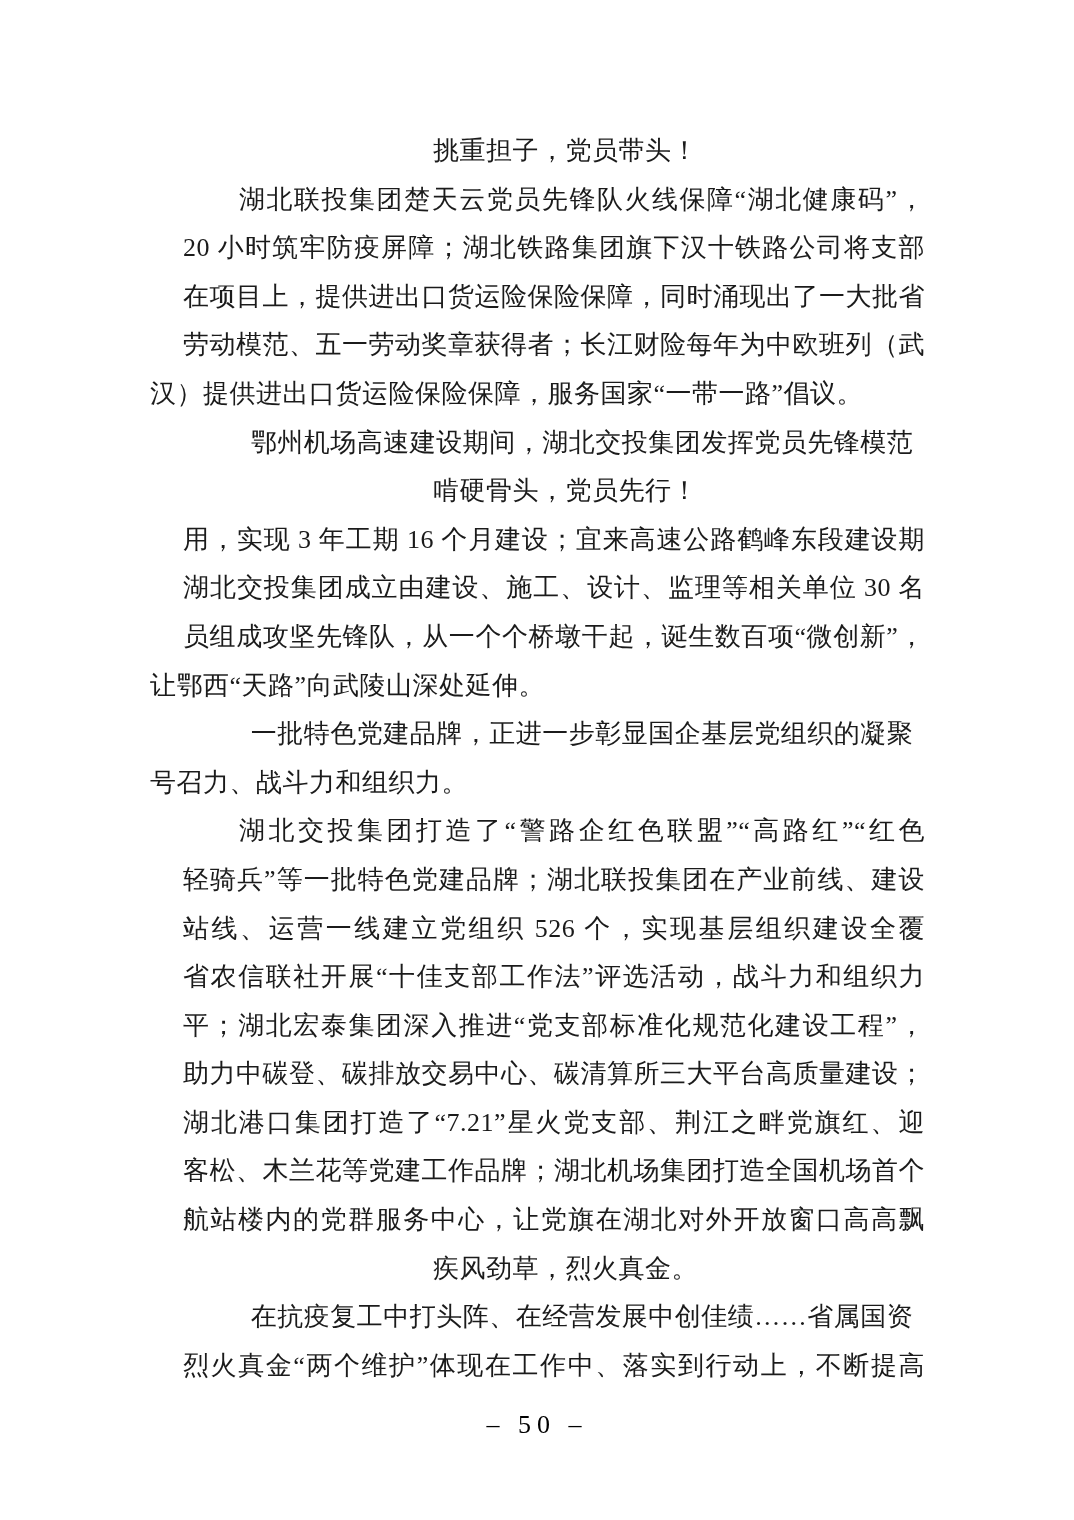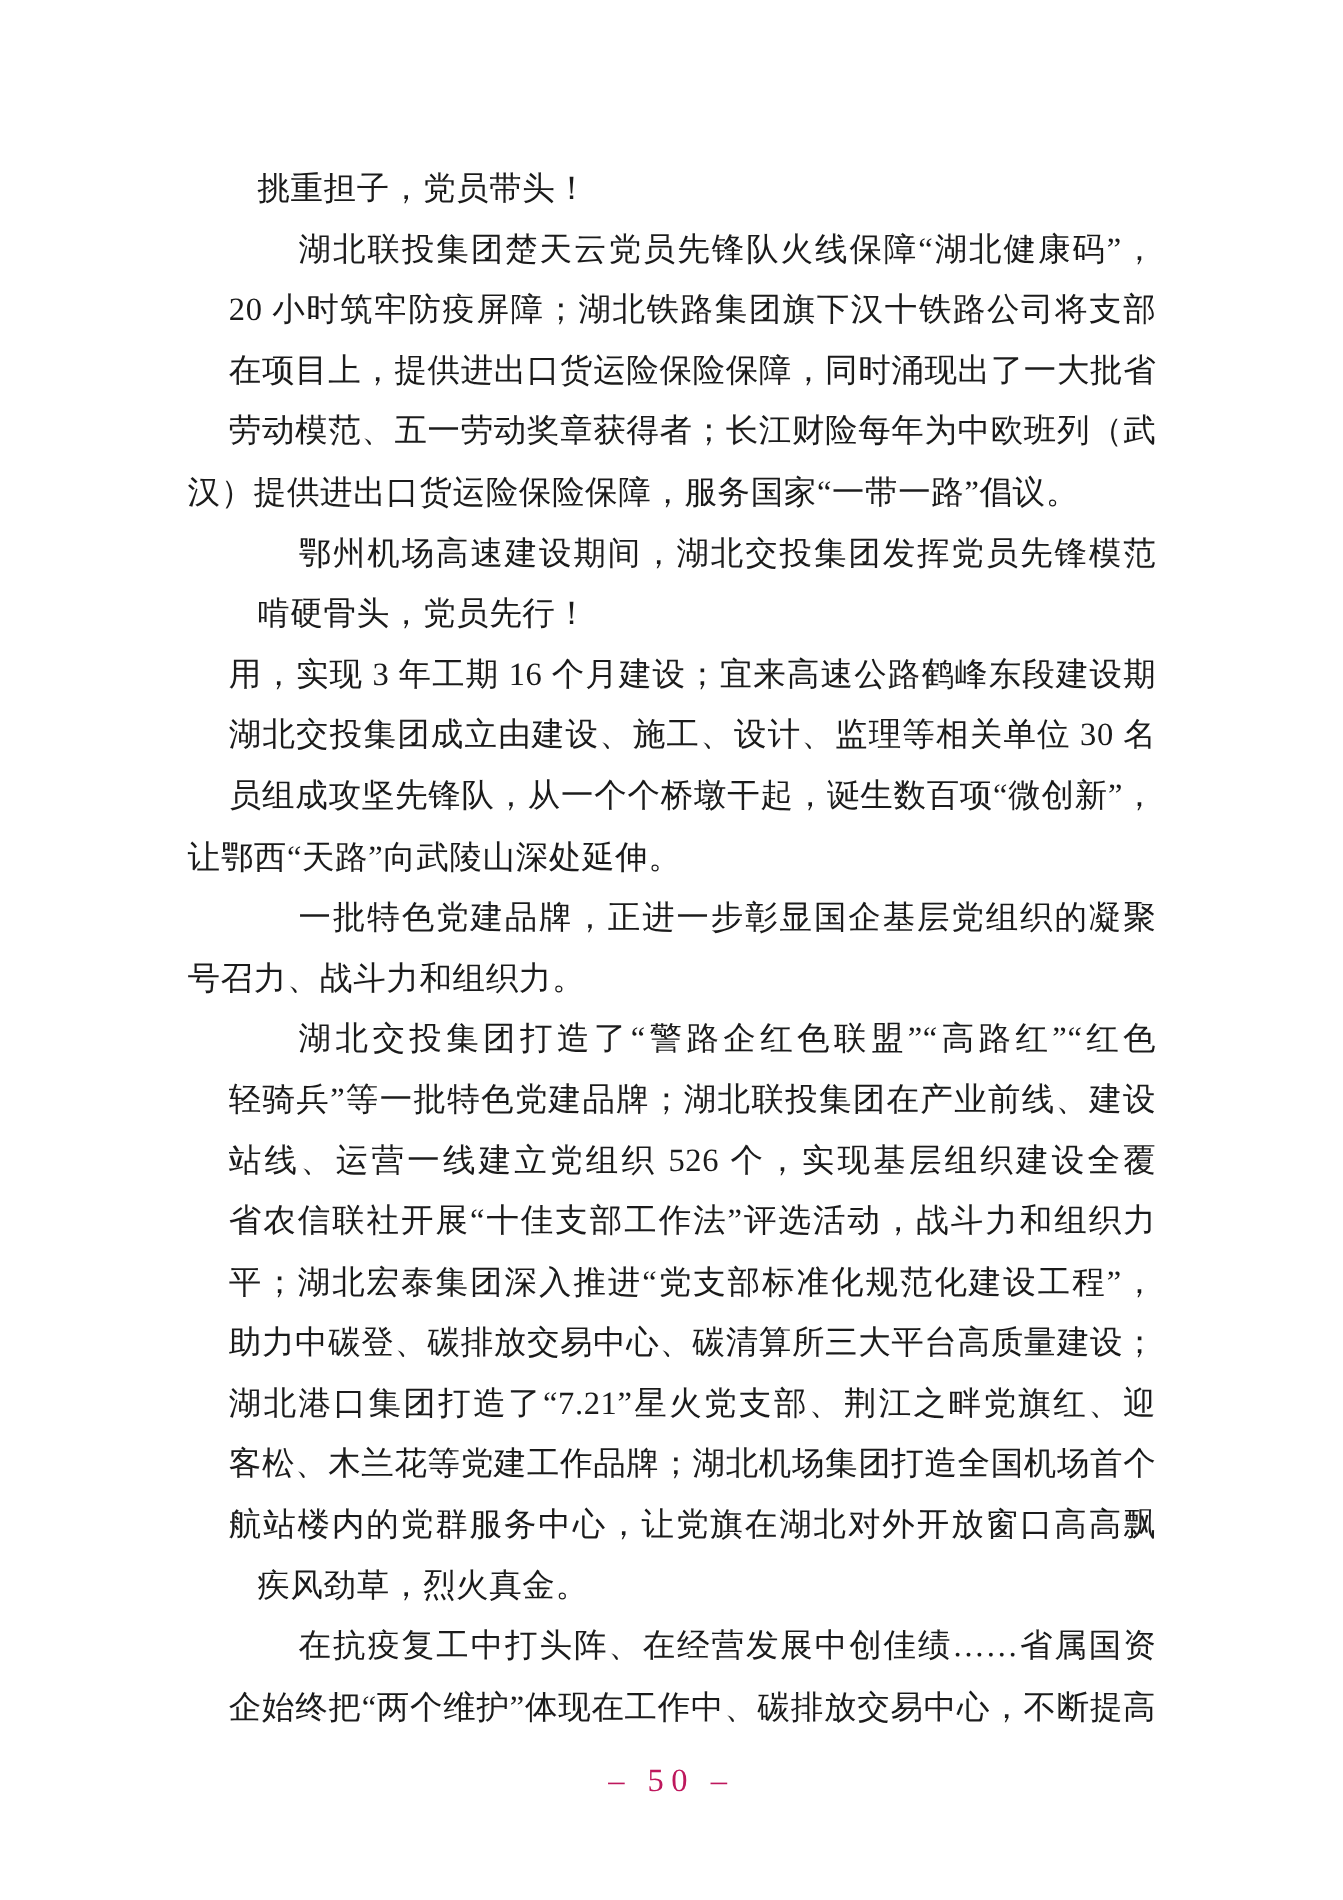--- a/index.html
+++ b/index.html
@@ -37,6 +37,7 @@
   }
   .line.indent {
     text-indent: 2.15em;
+    text-align: center;
   }
   .page-footer {
     position: absolute;

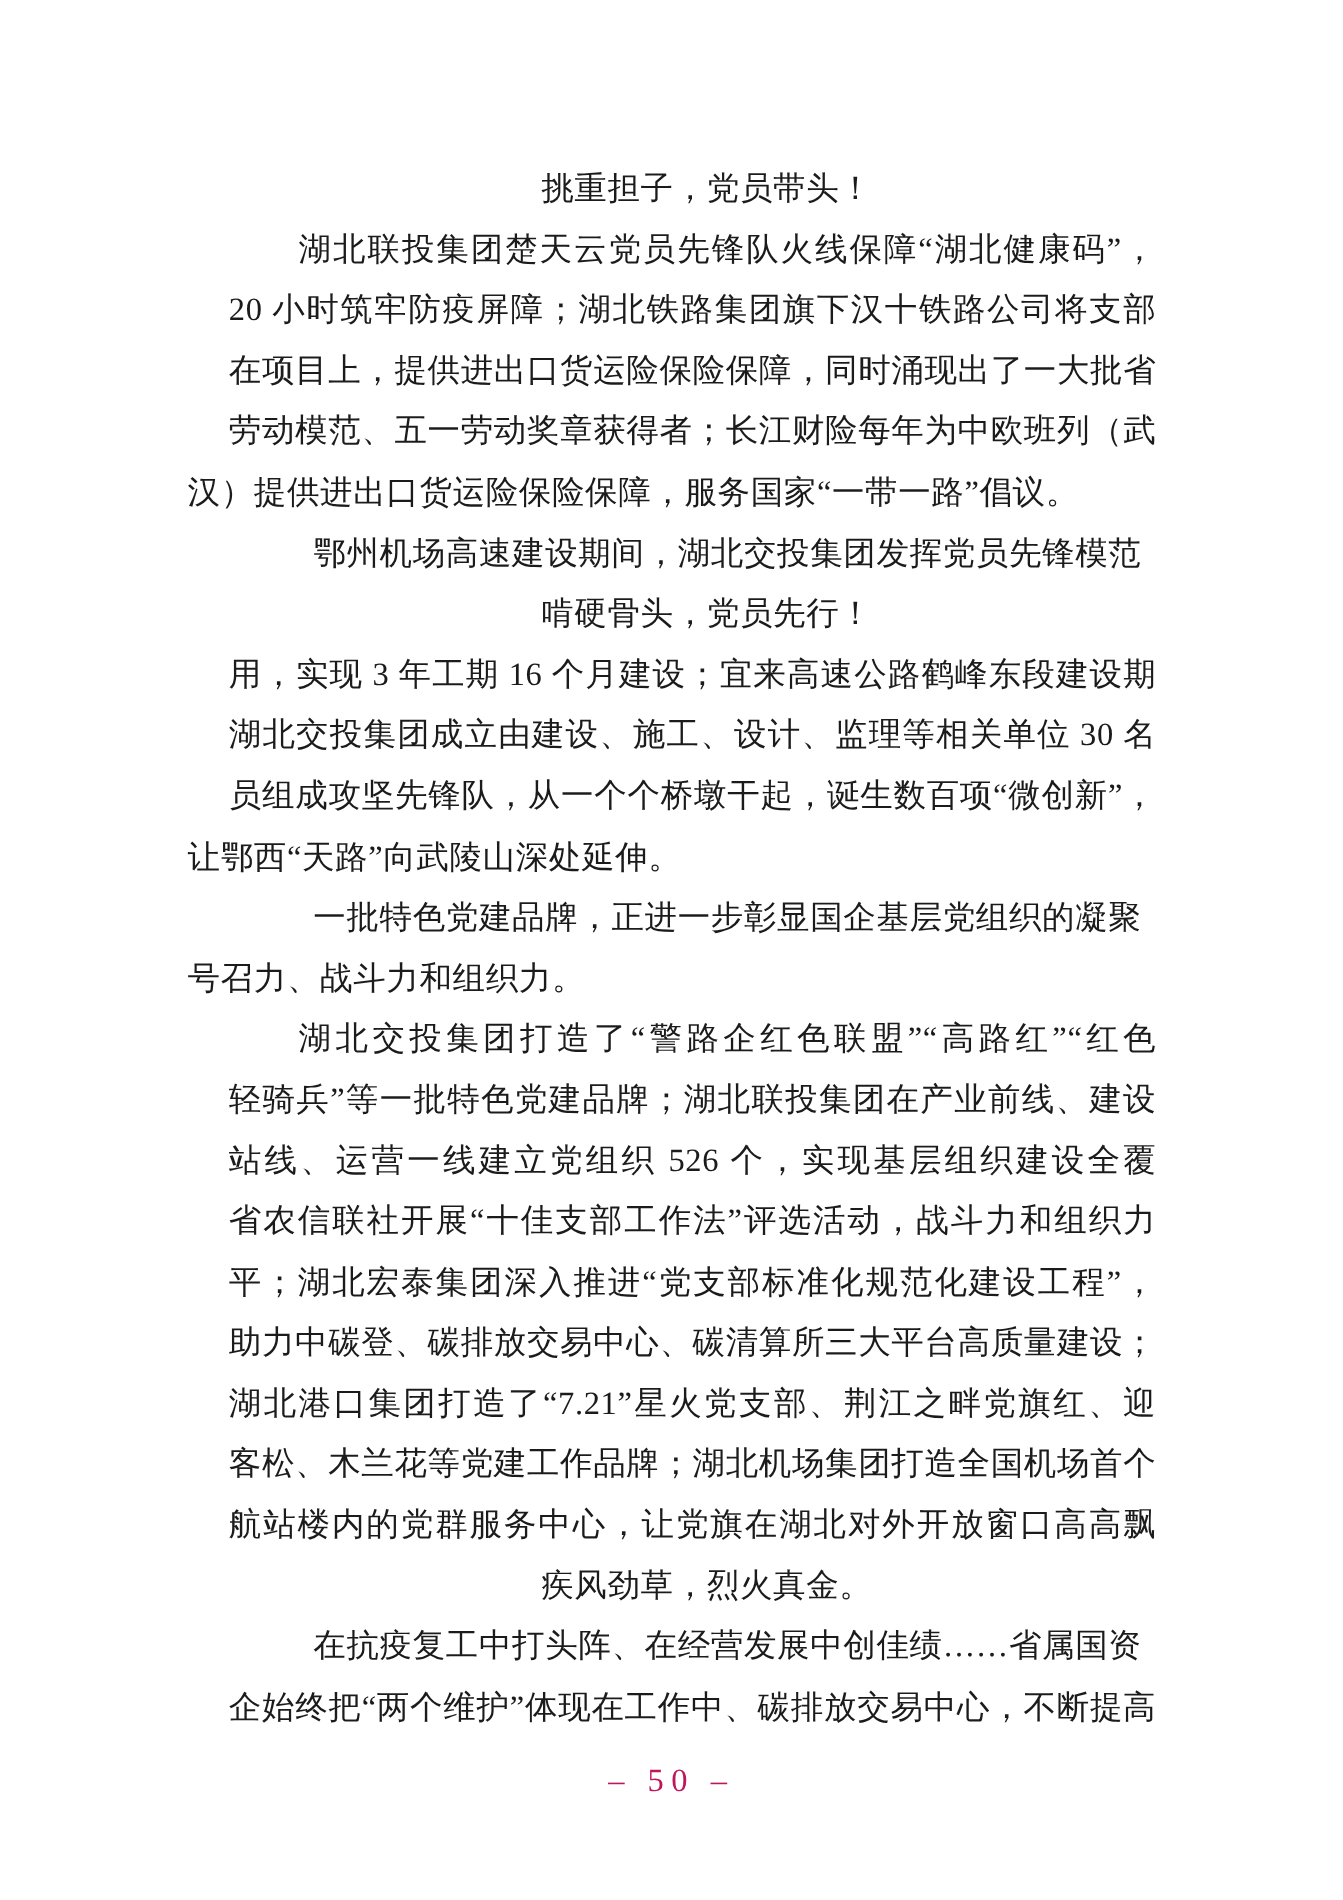--- a/index.html
+++ b/index.html
@@ -83,7 +83,7 @@
       <div class="line fill">航站楼内的党群服务中心，让党旗在湖北对外开放窗口高高飘扬。</div>
       <div class="line indent">疾风劲草，烈火真金。</div>
       <div class="line indent fill">在抗疫复工中打头阵、在经营发展中创佳绩……省属国资国</div>
-      <div class="line fill">企始终把“两个维护”体现在工作中、碳排放交易中心，不断提高</div>
+      <div class="line fill">烈火真金“两个维护”体现在工作中、落实到行动上，不断提高</div>
     </main>
   <footer class="page-footer">
     <span class="page-number">– 50 –</span>

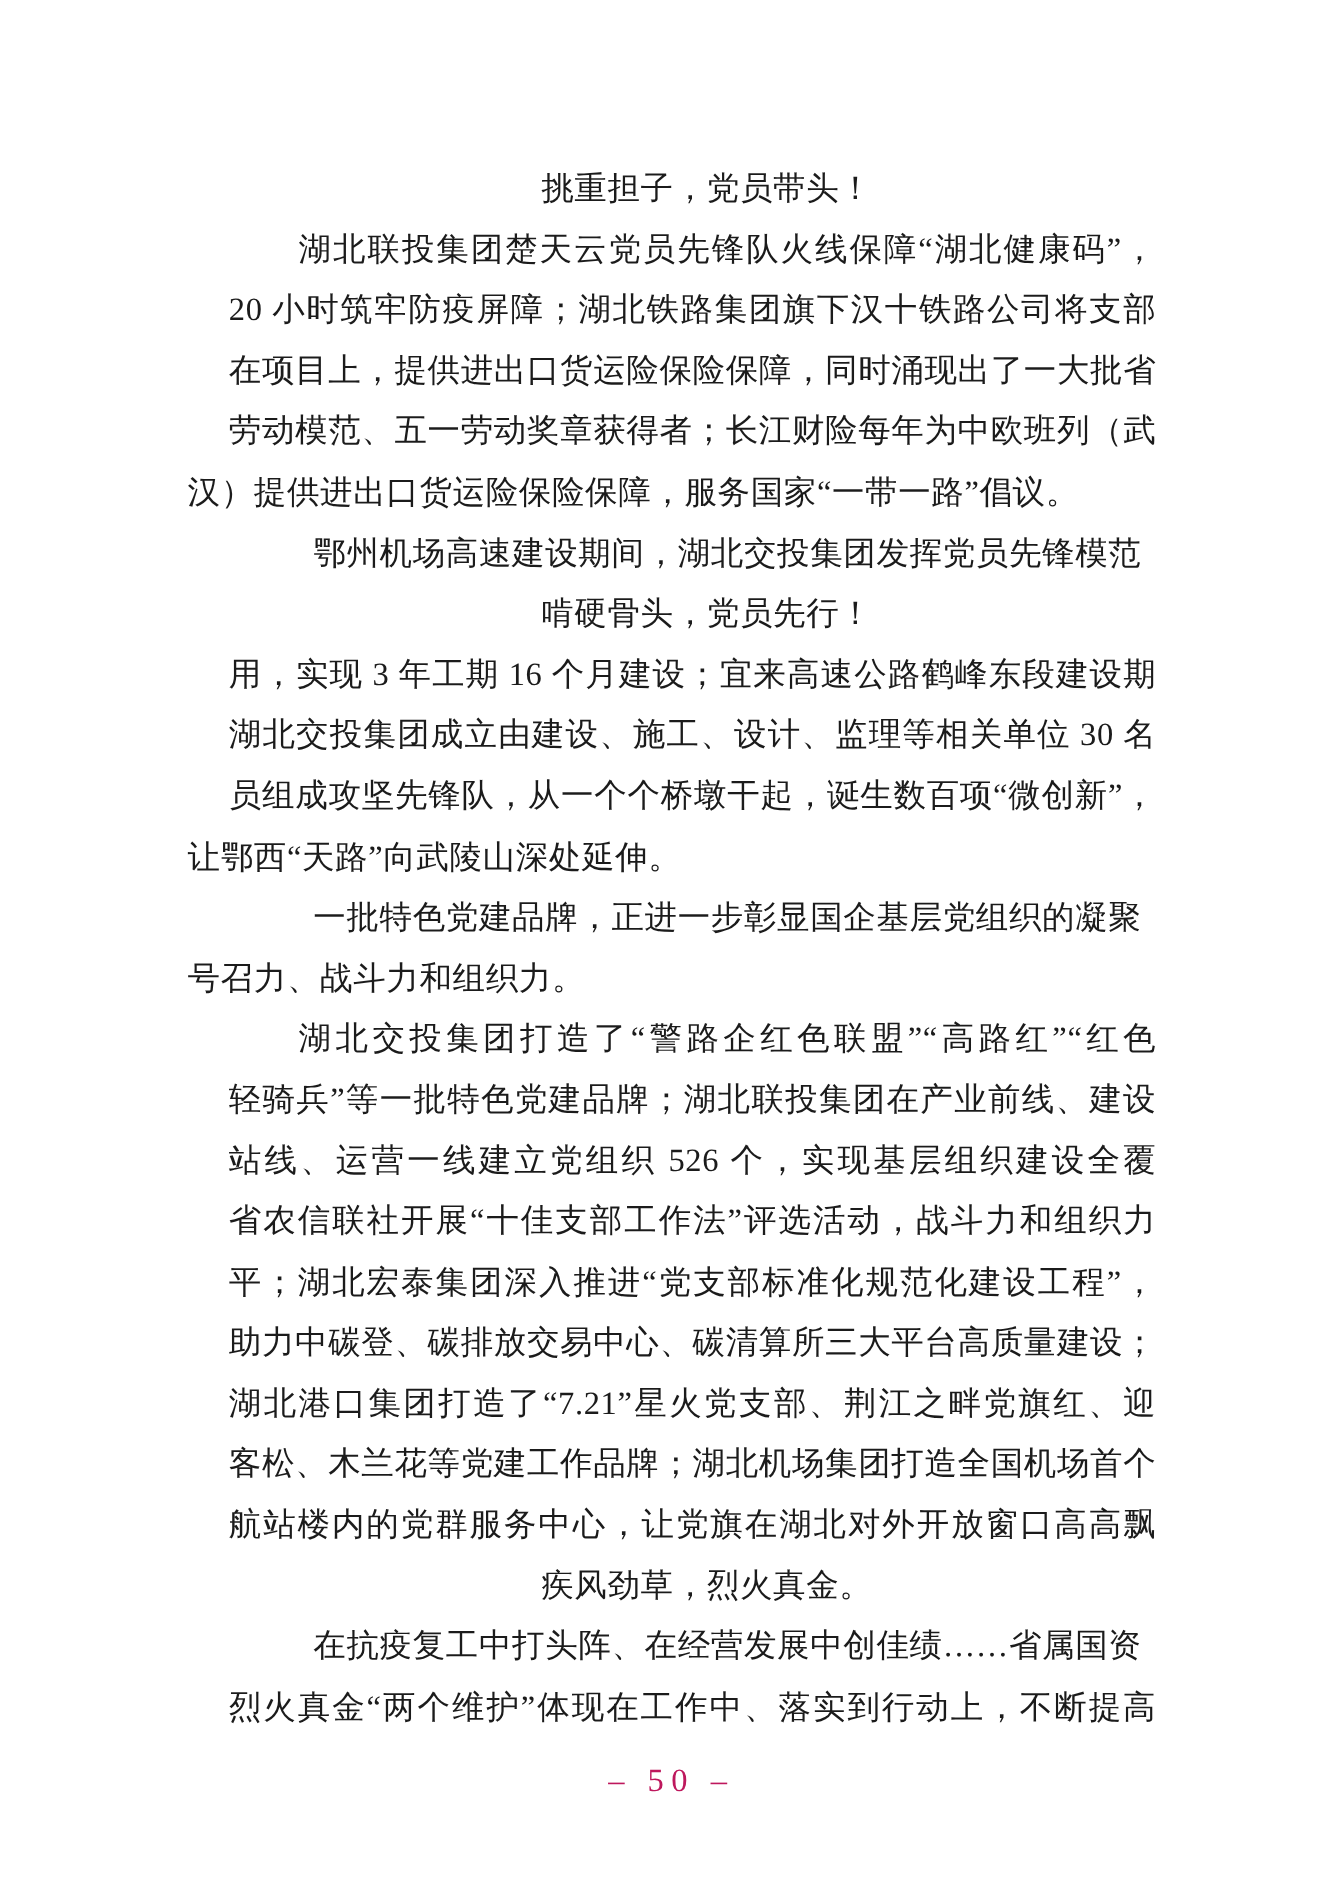--- a/index.html
+++ b/index.html
@@ -49,7 +49,7 @@
   .page-number {
     font-size: 26px;
     line-height: 40px;
-    color: #be185d;
+    color: #000000;
     letter-spacing: 6px;
   }
 </style>

